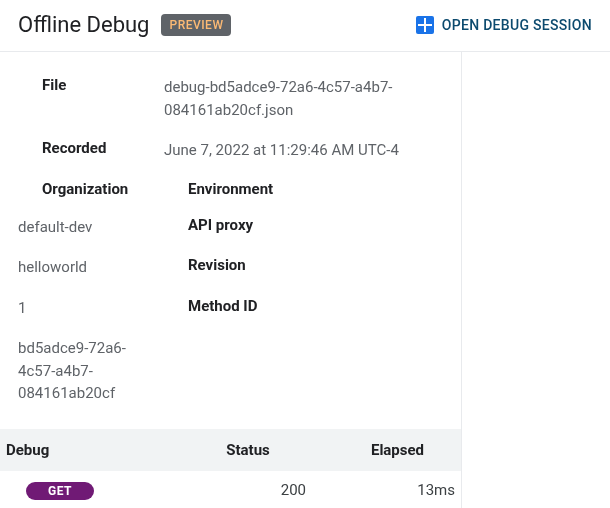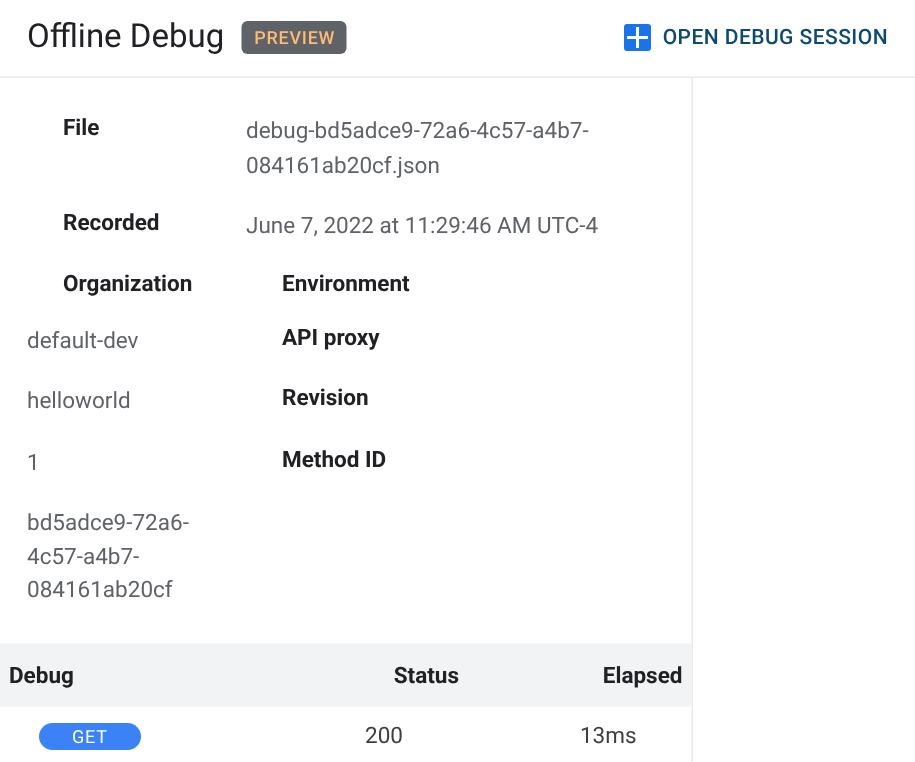--- a/index.html
+++ b/index.html
@@ -95,7 +95,7 @@
     font-weight: 700;
     color: #202124;
   }
-  .table-head .col-status, .table-head .col-elapsed { text-align: right; padding-left: 34px; }
+  .table-head .col-status, .table-head .col-elapsed { text-align: center; padding-left: 34px; }
   .table-row {
     display: grid;
     grid-template-columns: 150px 150px 1fr;

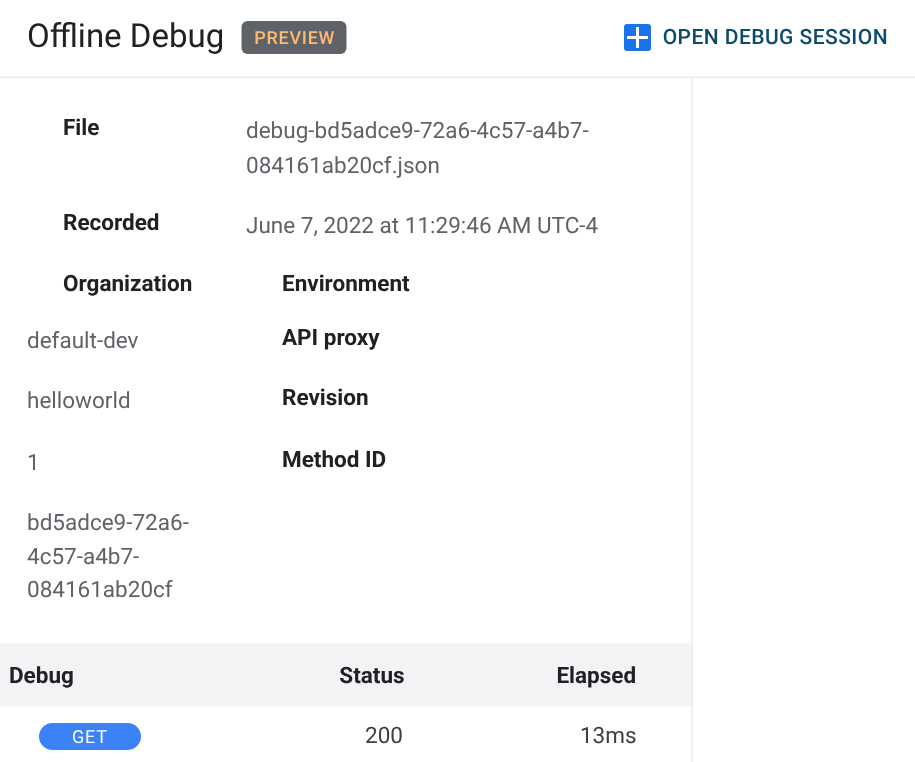--- a/index.html
+++ b/index.html
@@ -110,10 +110,10 @@
     padding-left: 50px;
   }
   .method-pill {
-    background: #3b82f6;
+    background: #701a75;
     color: #fff;
     font-size: 12px;
-    font-weight: 400;
+    font-weight: 700;
     padding: 2px 22px;
     border-radius: 10px;
     display: inline-block;

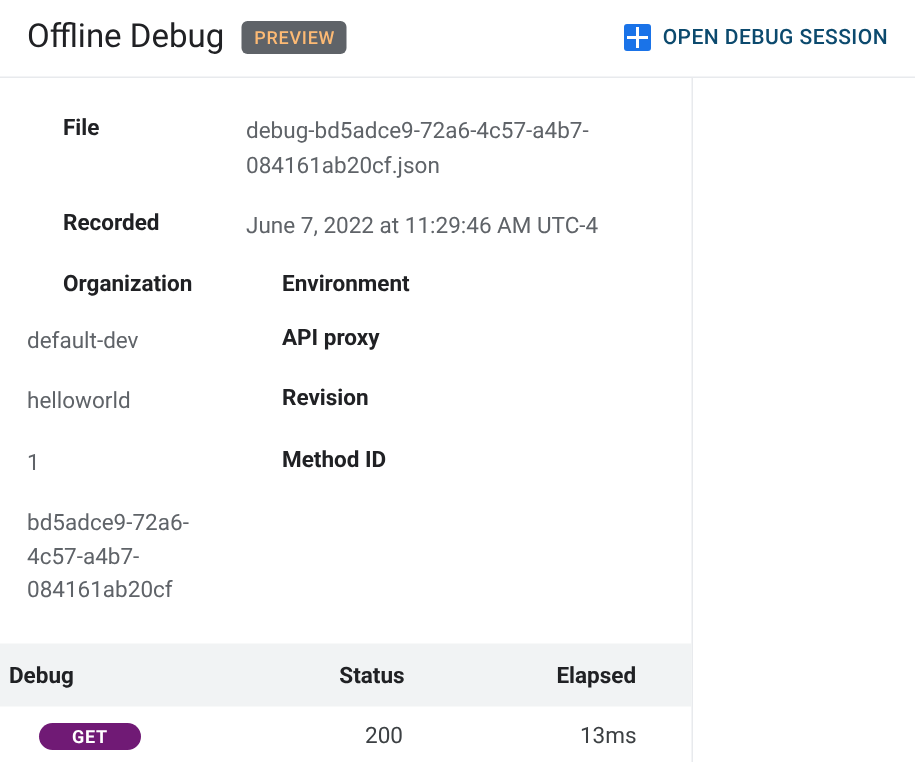--- a/index.html
+++ b/index.html
@@ -106,7 +106,7 @@
     color: #3c4043;
   }
   .table-row .cell-status, .table-row .cell-elapsed {
-    text-align: center;
+    text-align: right;
     padding-left: 50px;
   }
   .method-pill {

